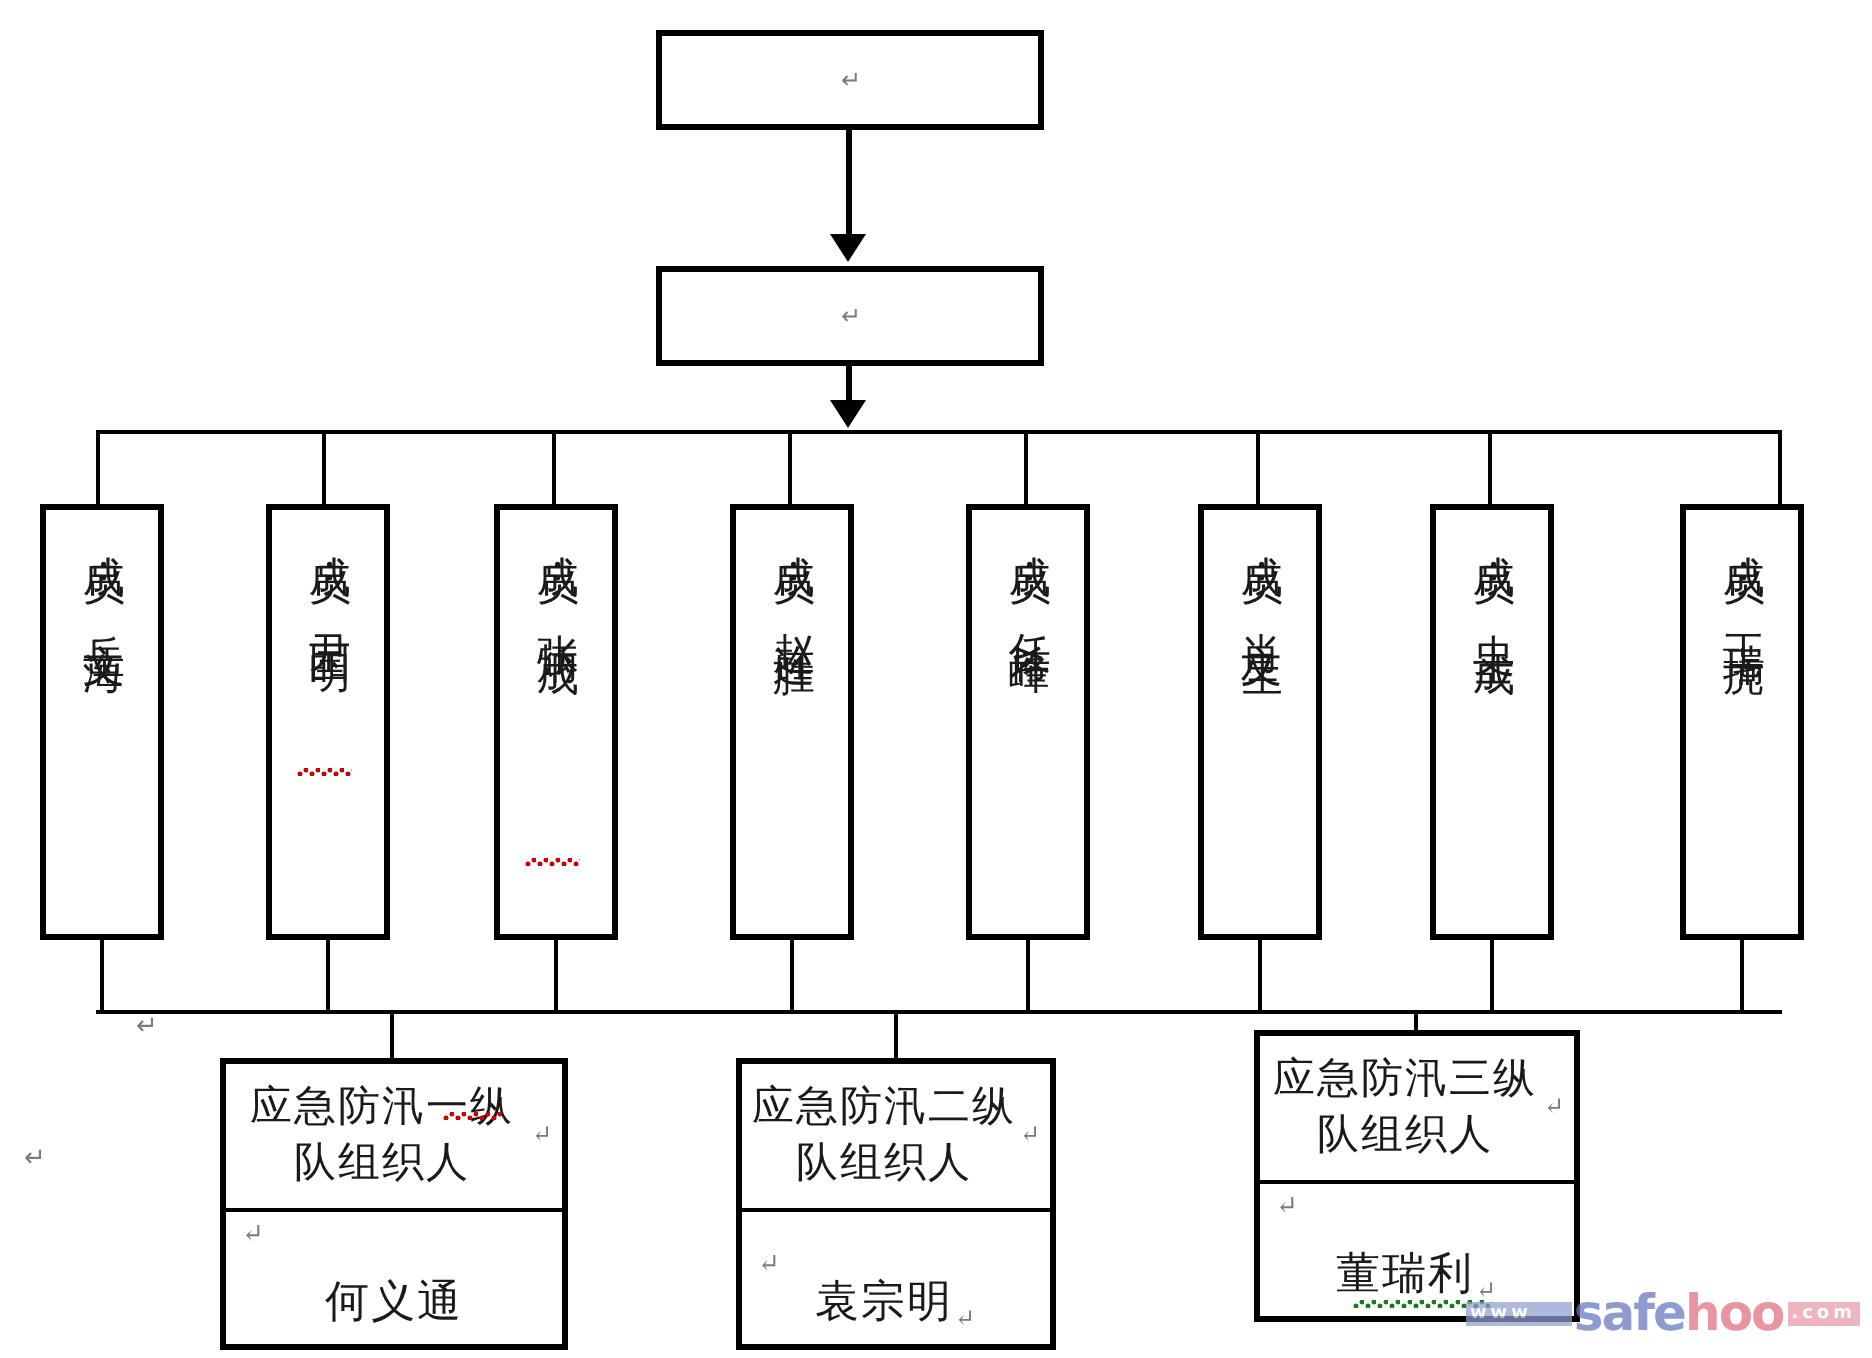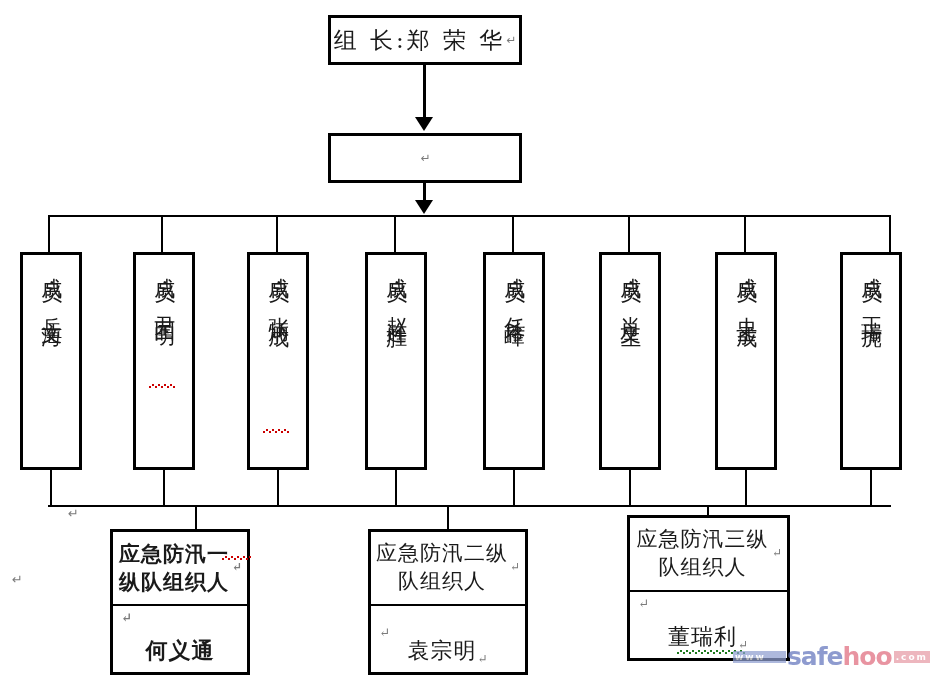--- a/index.html
+++ b/index.html
@@ -182,7 +182,6 @@
 <div id="chart">
 
   <div class="box" style="left:328px;top:15px;width:194px;height:50px;">
-    <span class="hbox-text">组 长:郑 荣 华</span>
       <span class="pil-in">↵</span>
   </div>
 

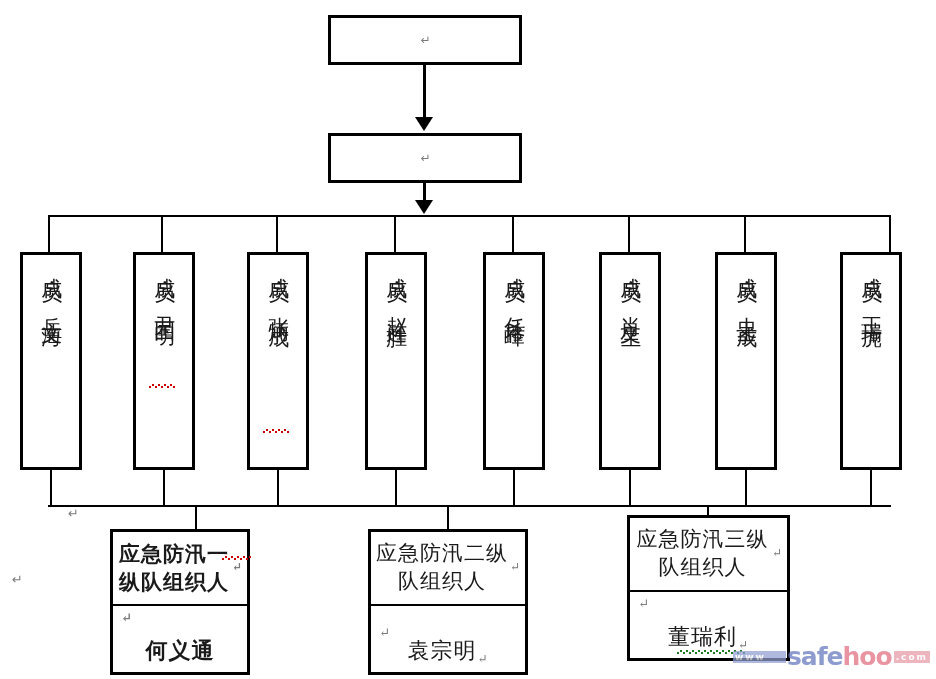--- a/index.html
+++ b/index.html
@@ -263,7 +263,7 @@
   <div class="ln vline" style="left:447px;top:505px;width:2px;height:24px;"></div>
   <div class="ln vline" style="left:707px;top:505px;width:2px;height:24px;"></div>
 
-  <div class="team" style="left:110px;top:529px;width:140px;height:146px;font-weight:bold;">
+  <div class="team" style="left:110px;top:529px;width:174px;height:146px;">
     <div class="team-title">
       <span>应急防汛一纵队组织人</span>
         <span class="pil-in">↵</span>

